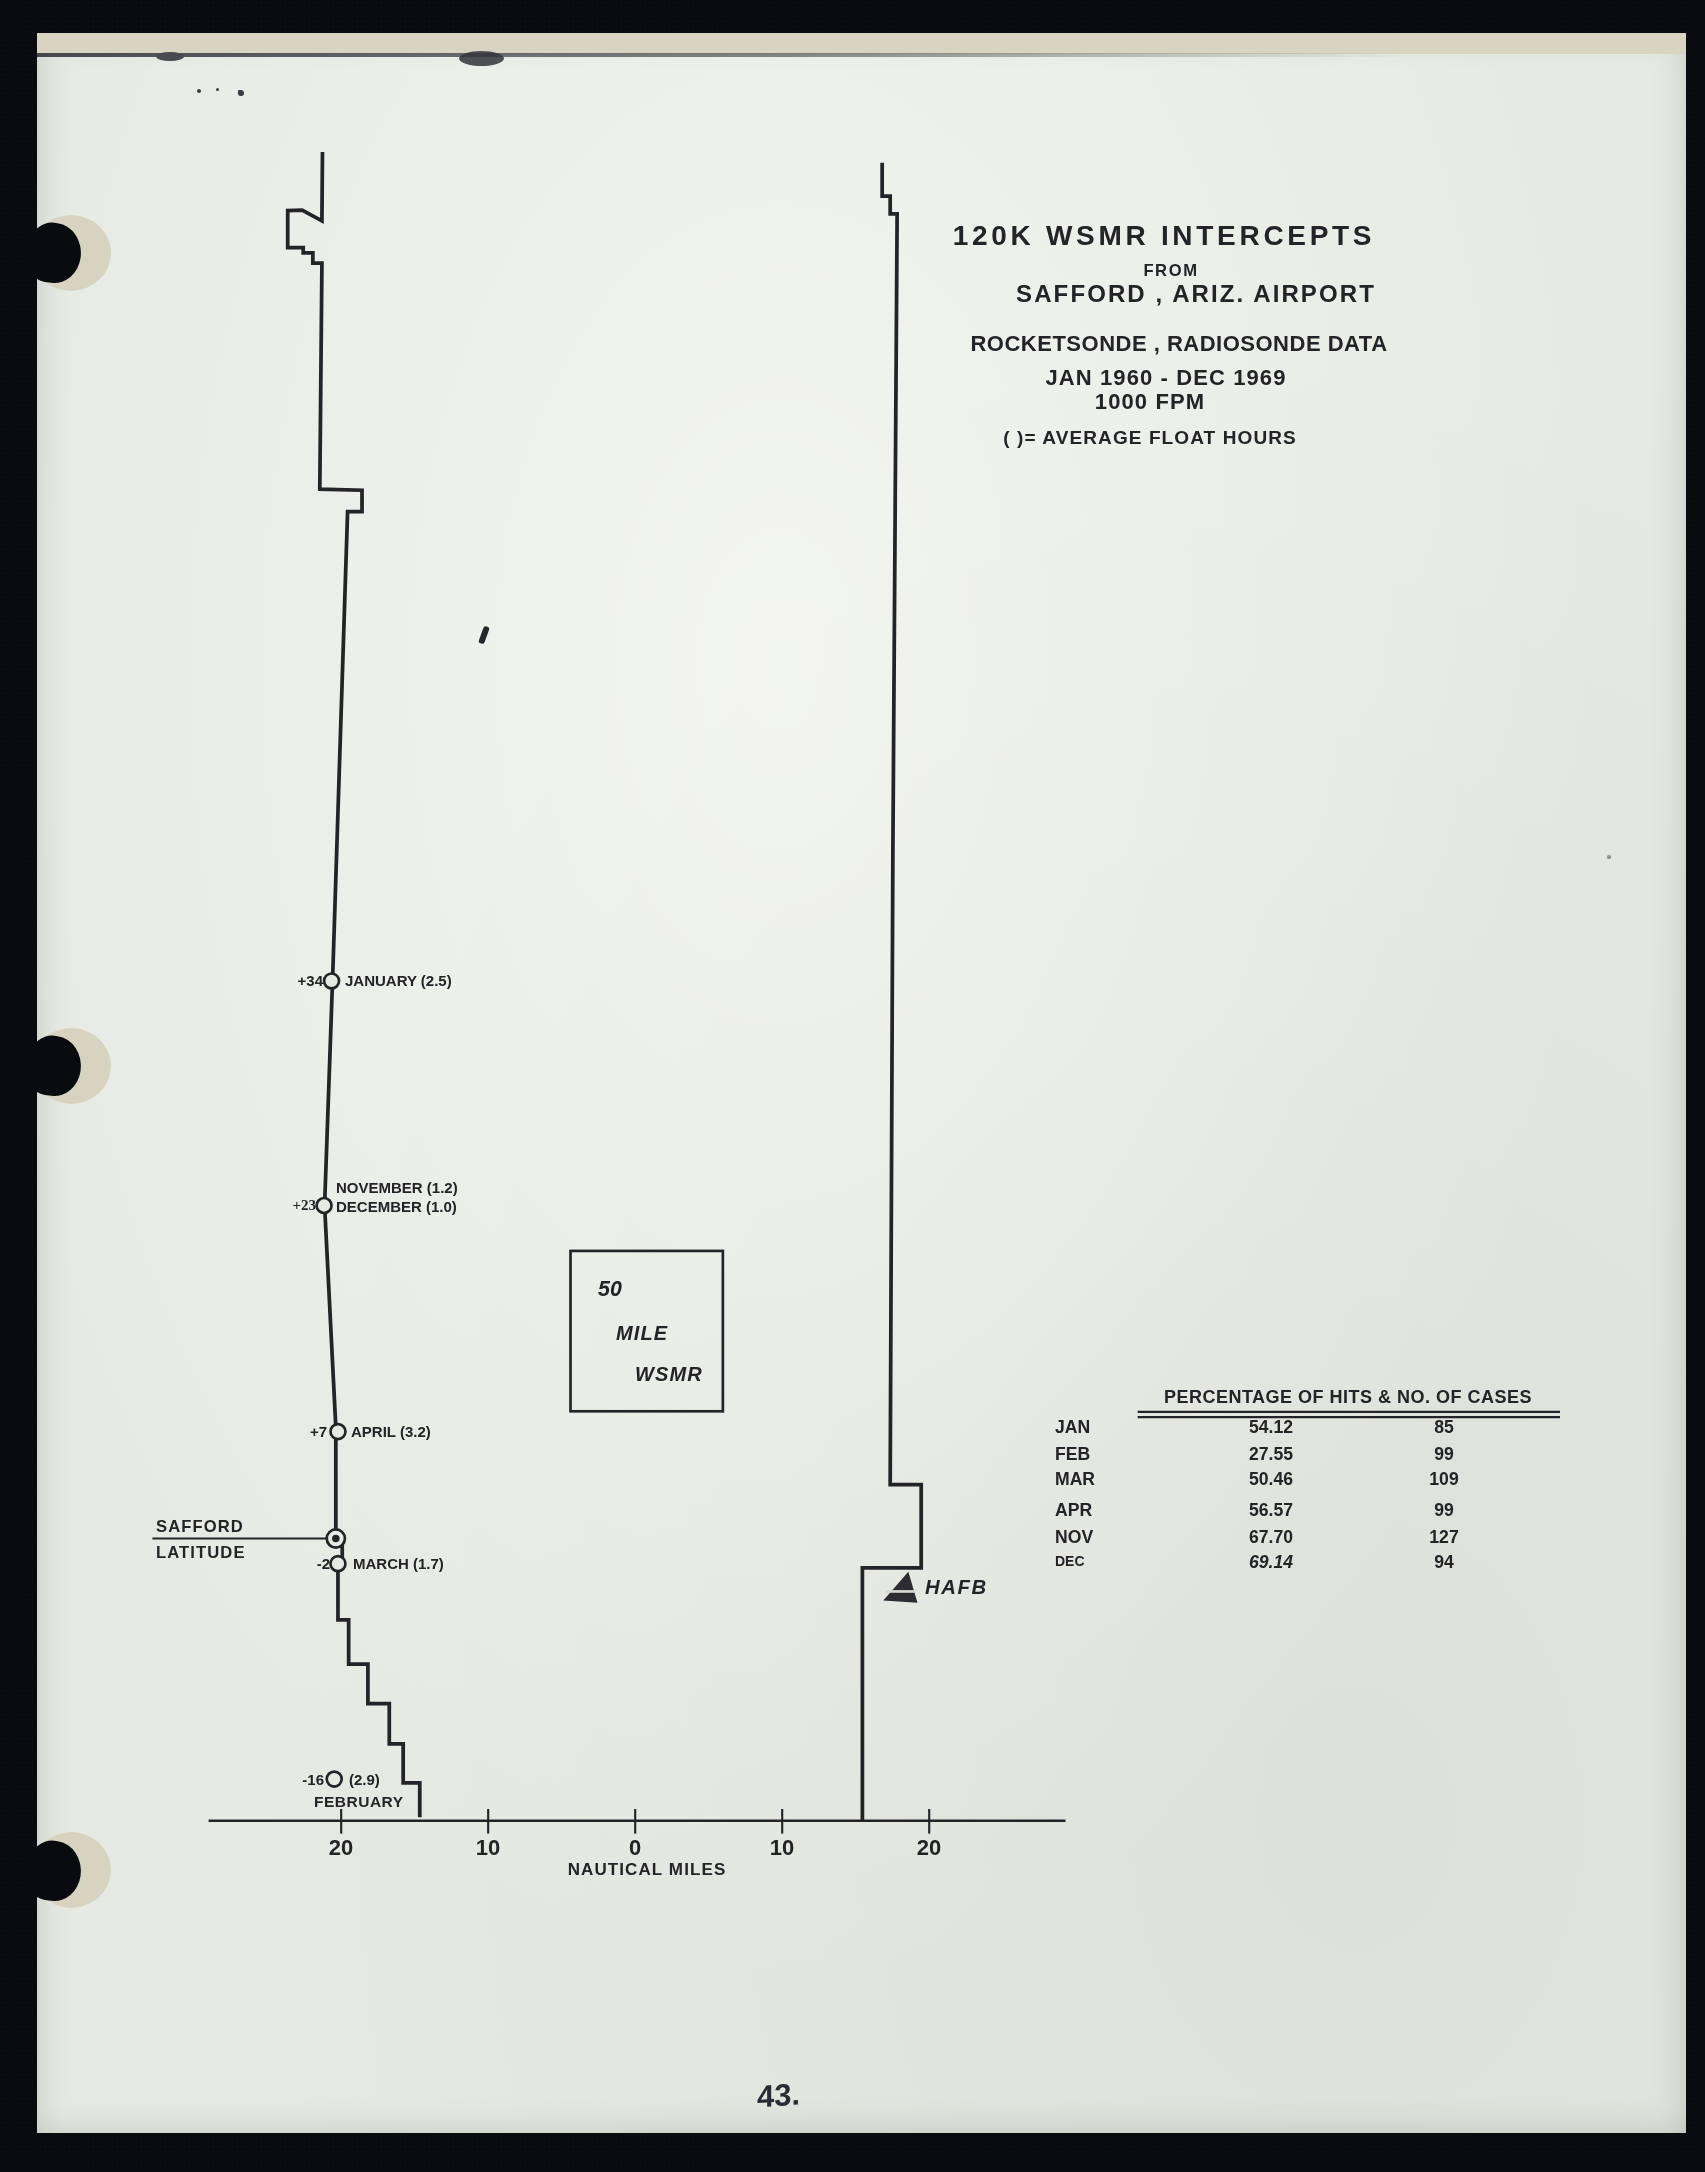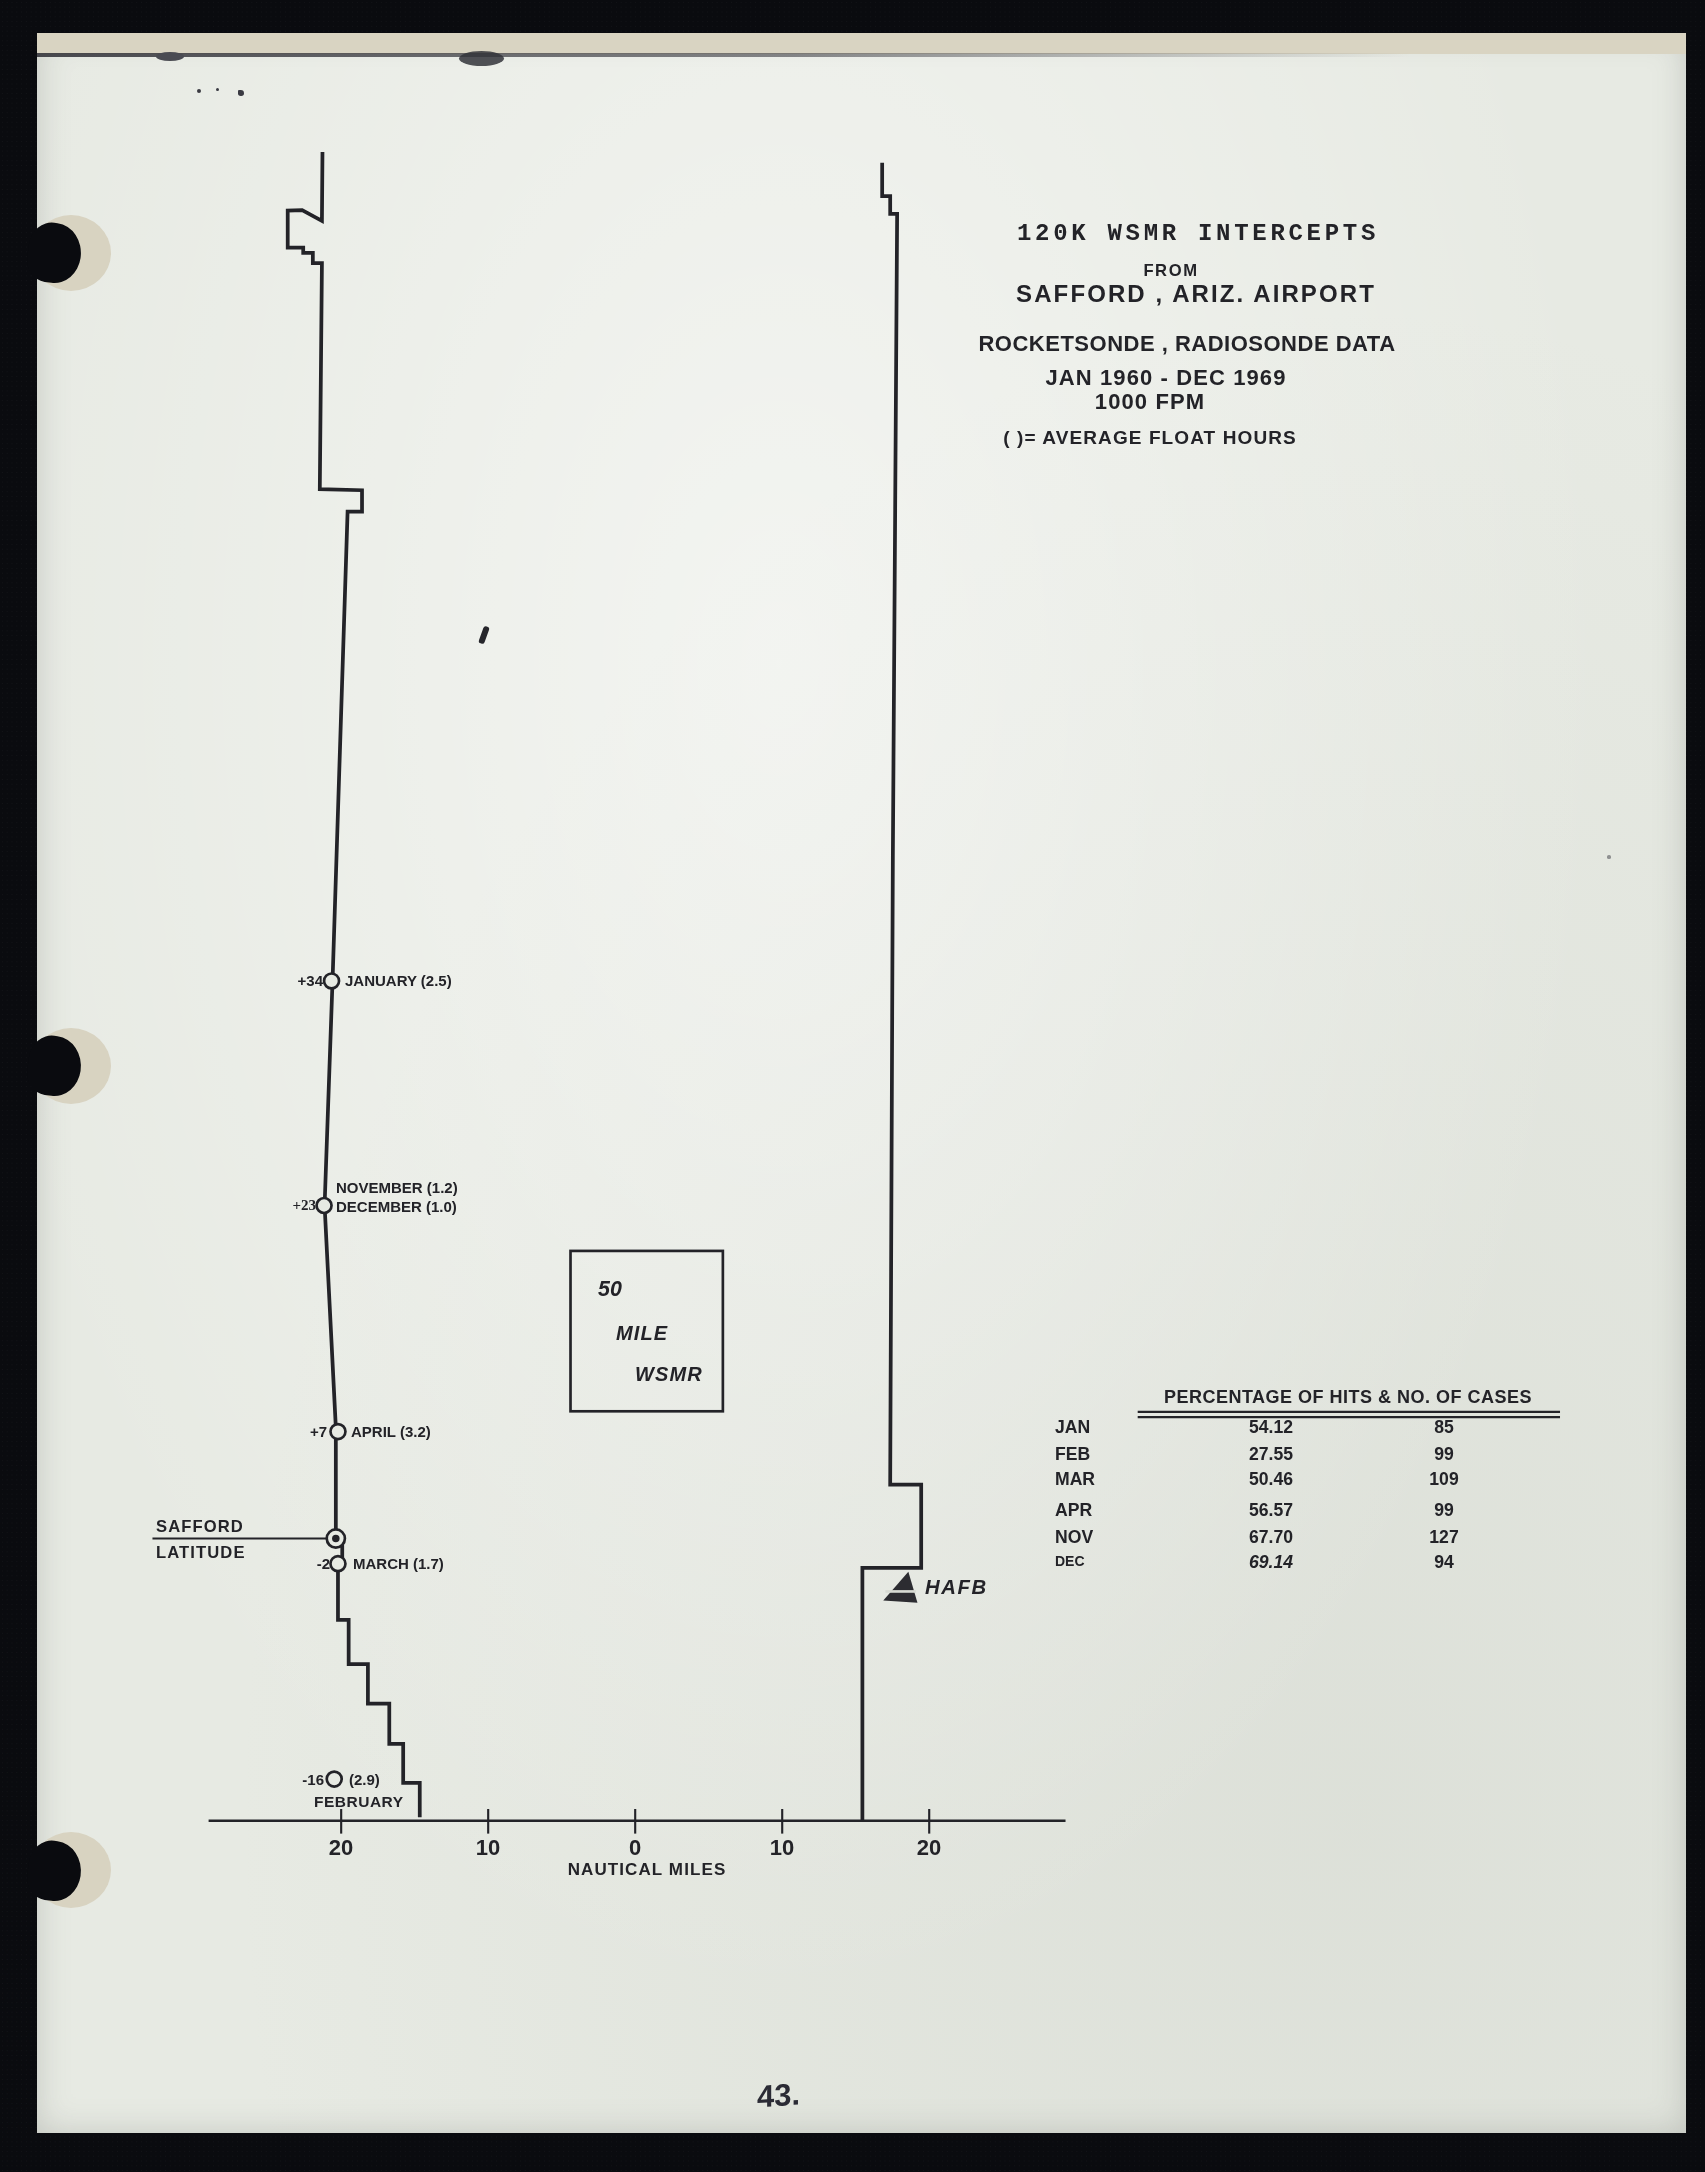--- a/index.html
+++ b/index.html
@@ -76,7 +76,7 @@
   <line x1="1656" y1="2977" x2="1713" y2="2977" stroke="#d7dad3" stroke-width="5"></line>
 </svg>
 
-<div class="t c" style="left:1198px;top:222px;font-size:24px;letter-spacing:3.7px;font-family:Liberation Mono, monospace;">120K WSMR INTERCEPTS</div>
+<div class="t c" style="left:1164px;top:222px;font-size:28px;letter-spacing:3.7px;">120K WSMR INTERCEPTS</div>
 <div class="t c" style="left:1171px;top:263px;font-size:16.6px;letter-spacing:1.6px;">FROM</div>
 <div class="t c" style="left:1196px;top:282px;font-size:24px;letter-spacing:2.1px;">SAFFORD , ARIZ. AIRPORT</div>
 <div class="t c" style="left:1179px;top:333px;font-size:22px;letter-spacing:0.5px;margin-left:8px;">ROCKETSONDE , RADIOSONDE DATA</div>

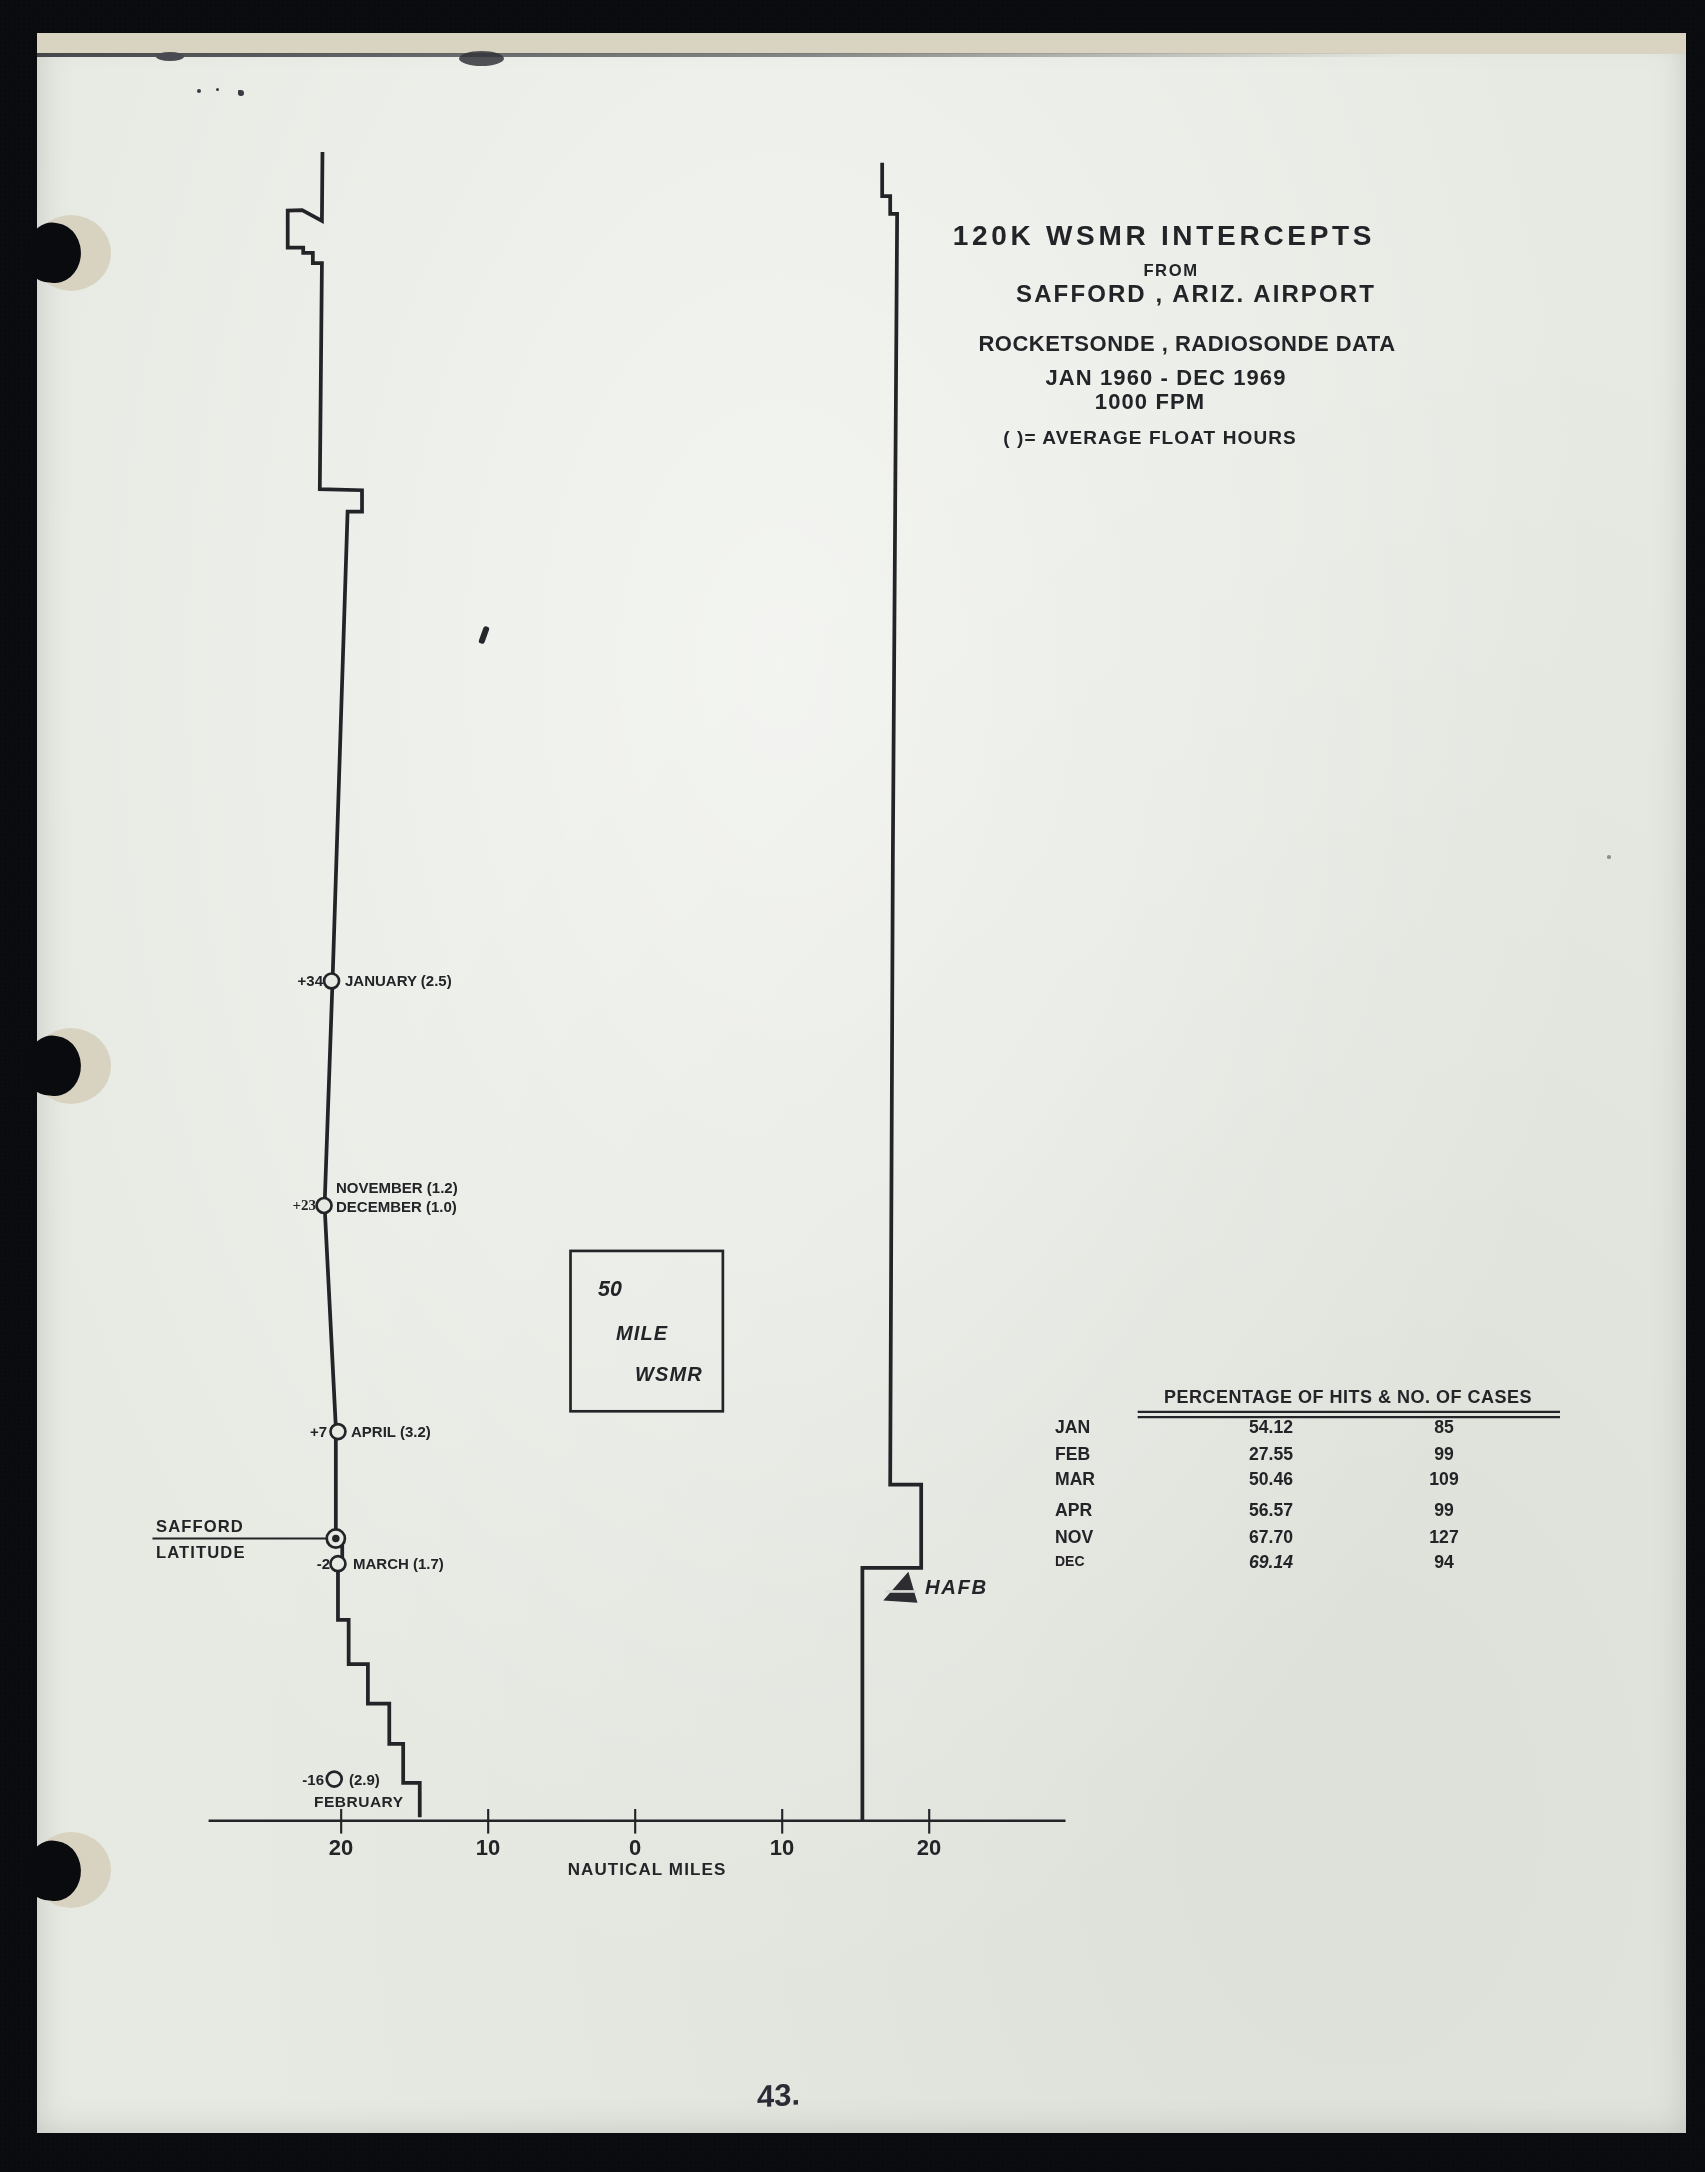--- a/index.html
+++ b/index.html
@@ -79,7 +79,7 @@
 <div class="t c" style="left:1164px;top:222px;font-size:28px;letter-spacing:3.7px;">120K WSMR INTERCEPTS</div>
 <div class="t c" style="left:1171px;top:263px;font-size:16.6px;letter-spacing:1.6px;">FROM</div>
 <div class="t c" style="left:1196px;top:282px;font-size:24px;letter-spacing:2.1px;">SAFFORD , ARIZ. AIRPORT</div>
-<div class="t c" style="left:1179px;top:333px;font-size:22px;letter-spacing:0.5px;margin-left:8px;">ROCKETSONDE , RADIOSONDE DATA</div>
+<div class="t c" style="left:1179px;top:333px;font-size:22px;letter-spacing:0.5px;">ROCKETSONDE , RADIOSONDE DATA</div>
 <div class="t c" style="left:1166px;top:367px;font-size:22px;letter-spacing:1.1px;">JAN 1960 - DEC 1969</div>
 <div class="t c" style="left:1150px;top:391px;font-size:22px;letter-spacing:1.1px;">1000 FPM</div>
 <div class="t c" style="left:1150px;top:428px;font-size:19px;letter-spacing:1.1px;">( )= AVERAGE  FLOAT  HOURS</div>

